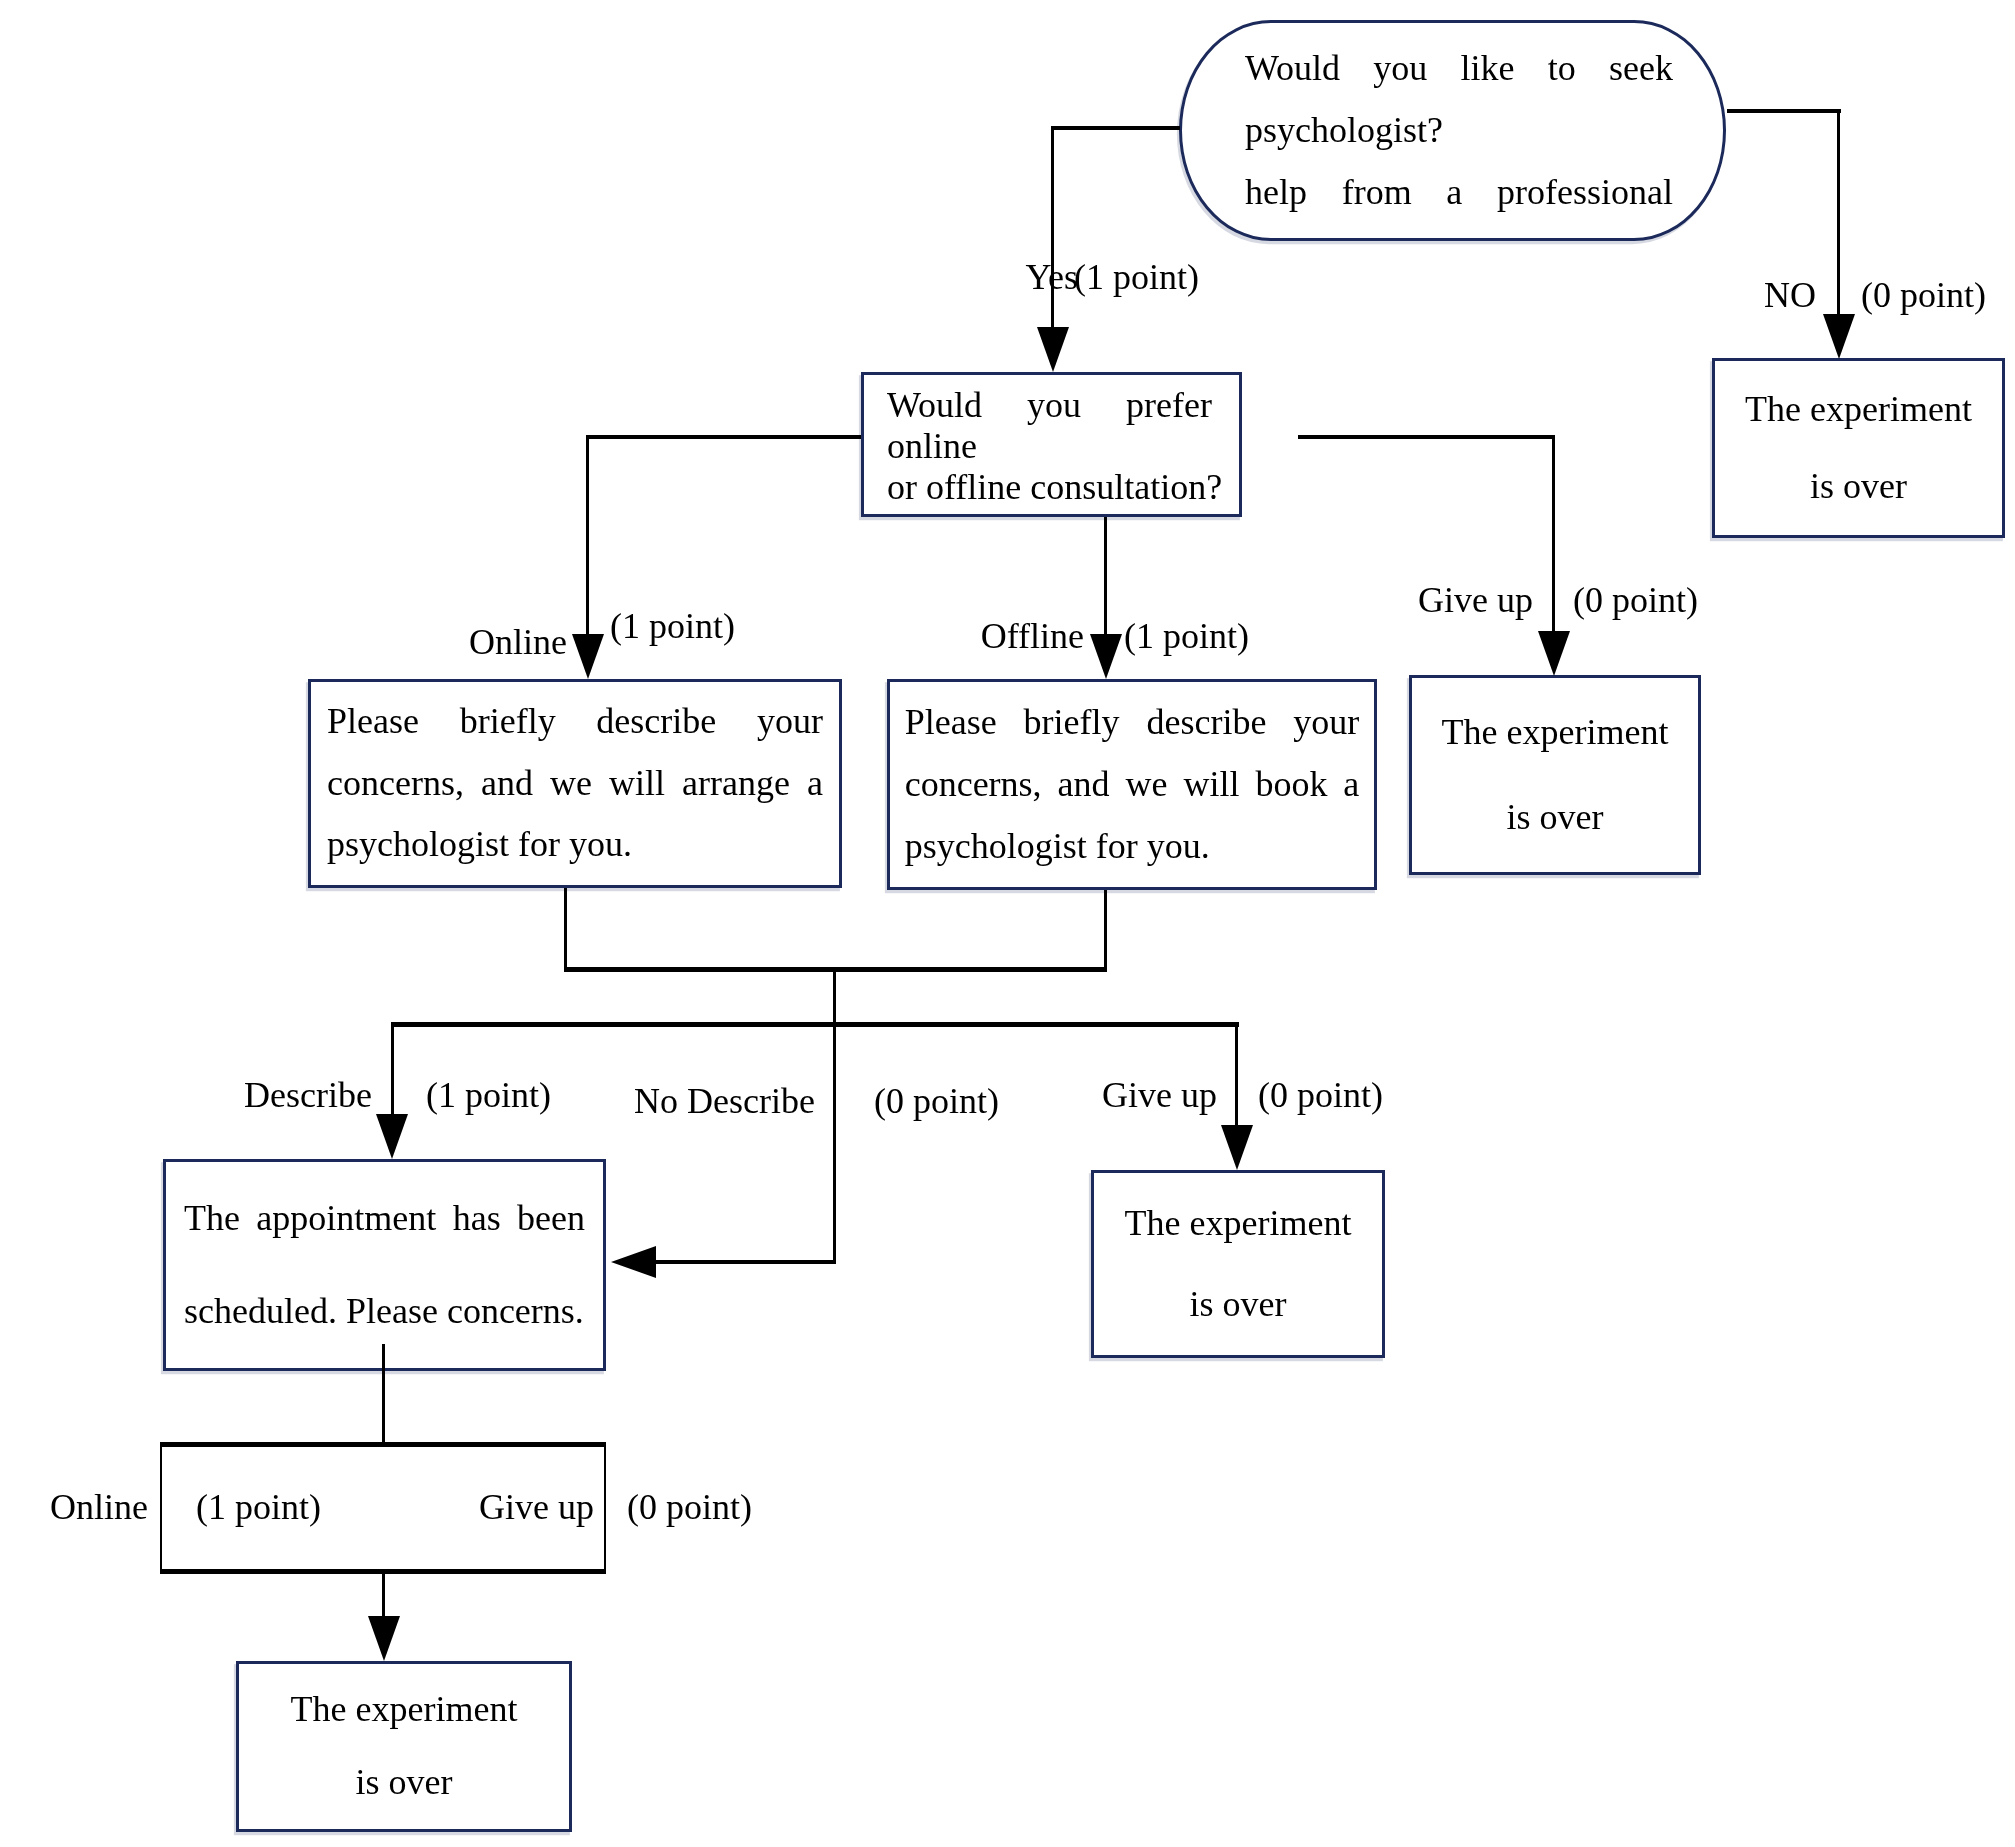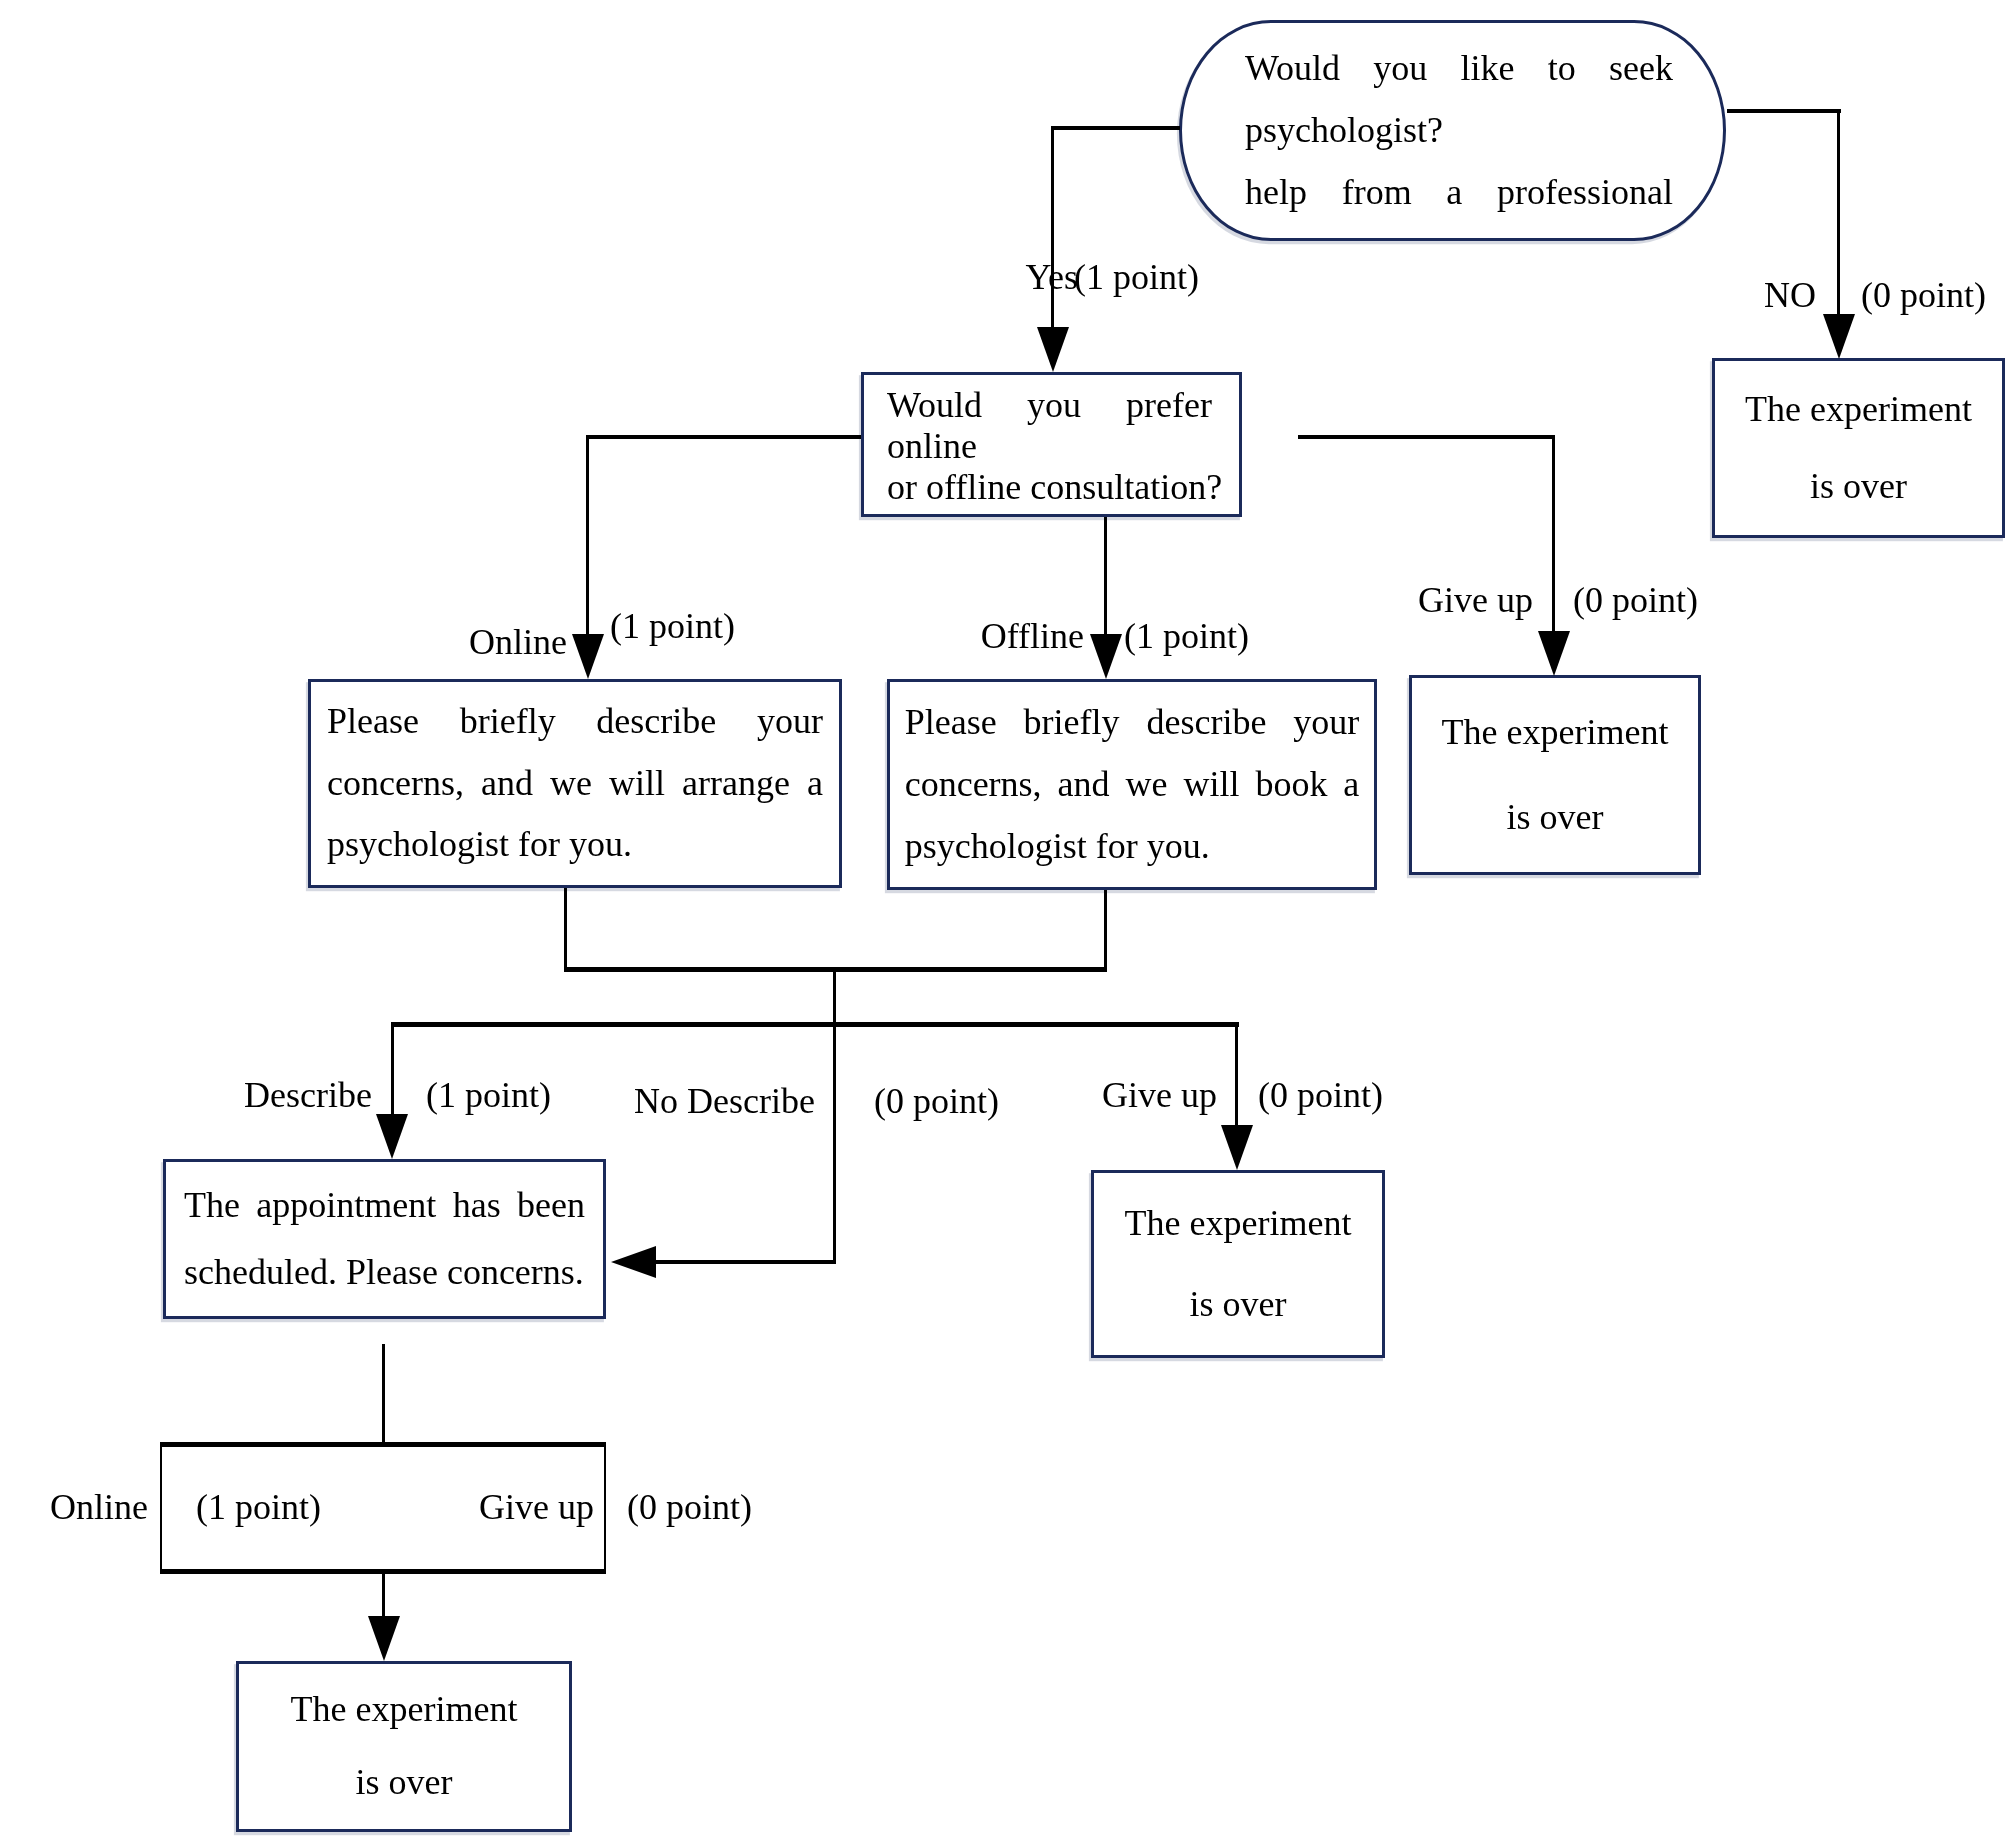--- a/index.html
+++ b/index.html
@@ -101,7 +101,7 @@
     <div class="nline c">is over</div>
   </div>
 
-  <div class="node" style="left:163px;top:1159px;width:443px;height:160px;padding:10.5px 18px;">
+  <div class="node" style="left:163px;top:1159px;width:443px;height:212px;padding:10.5px 18px;">
     <div class="nline j">The appointment has been</div>
     <div class="nline">scheduled. Please concerns.</div>
   </div>

